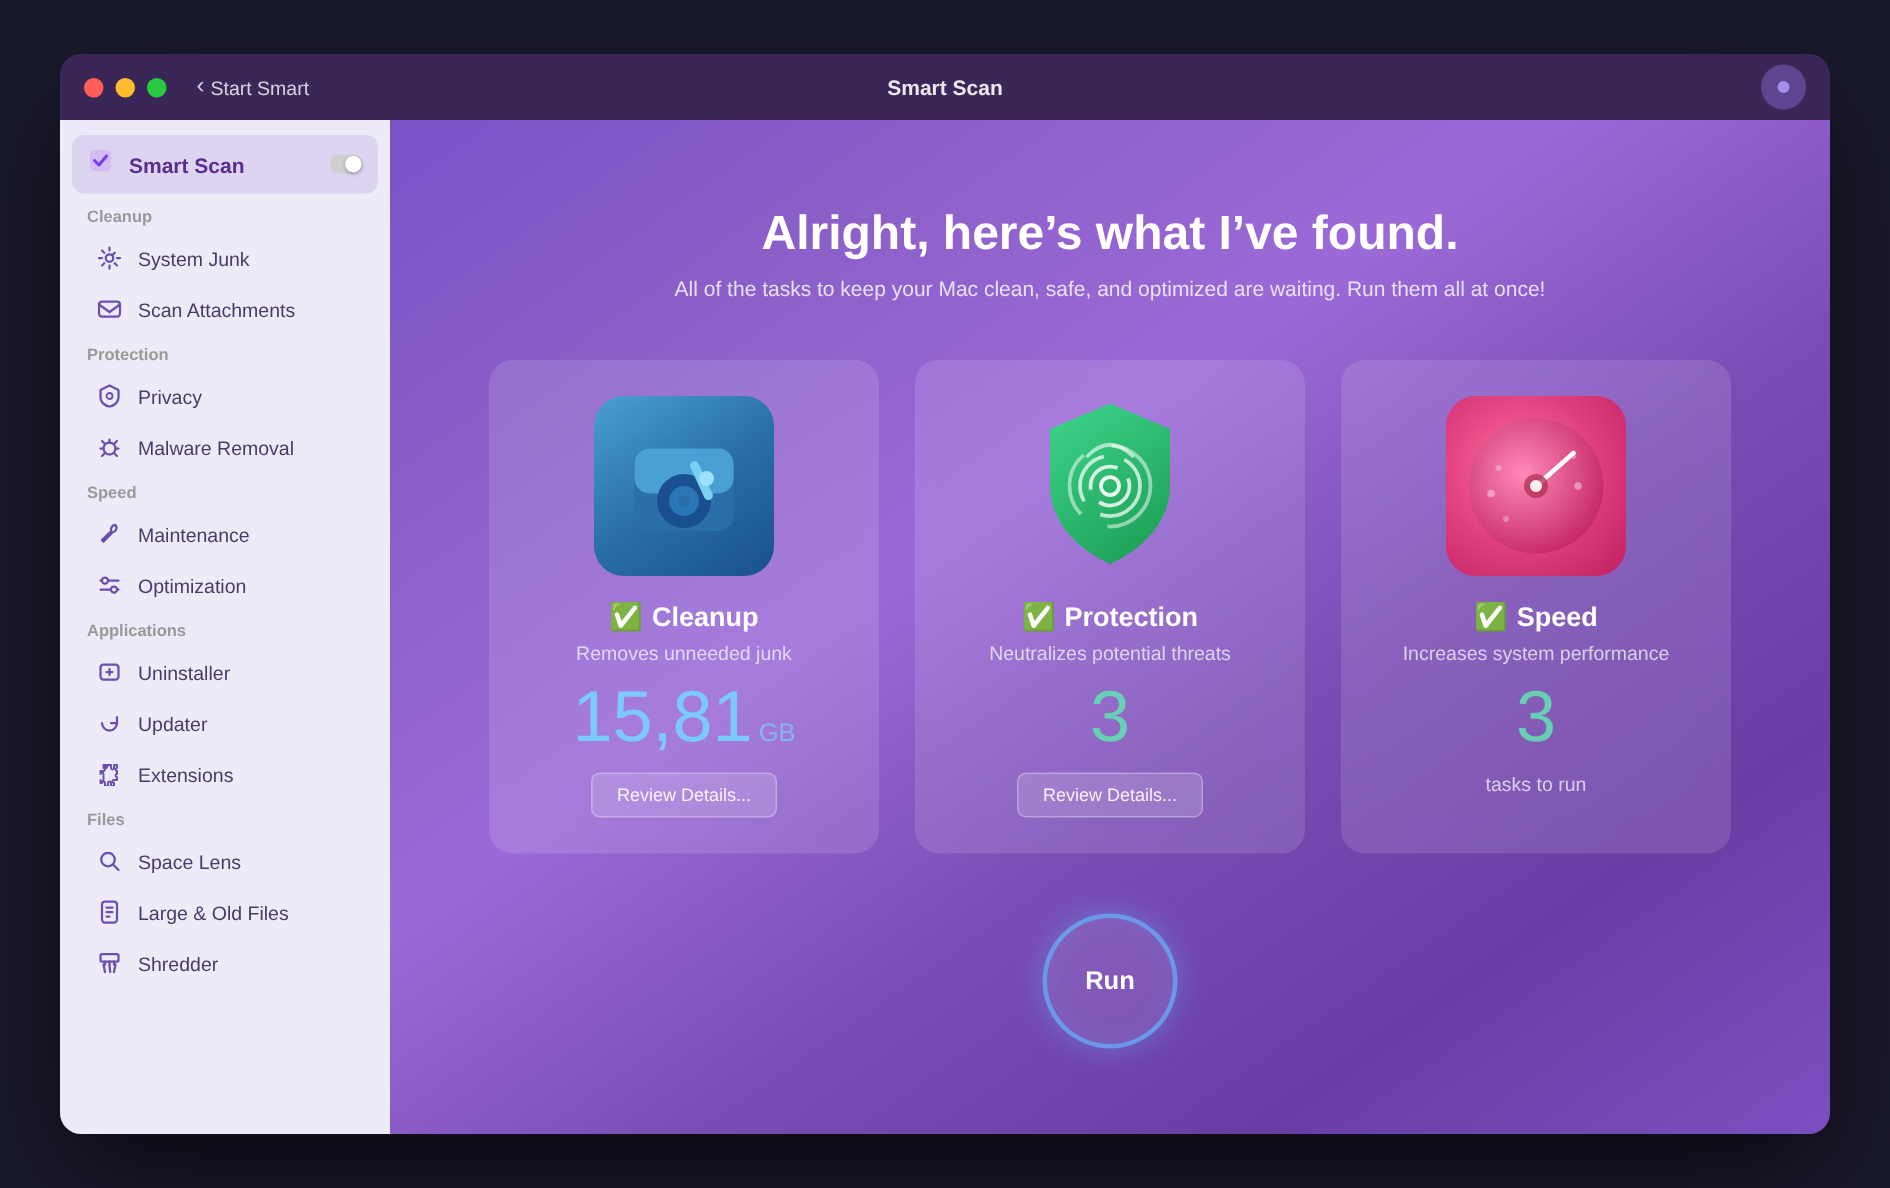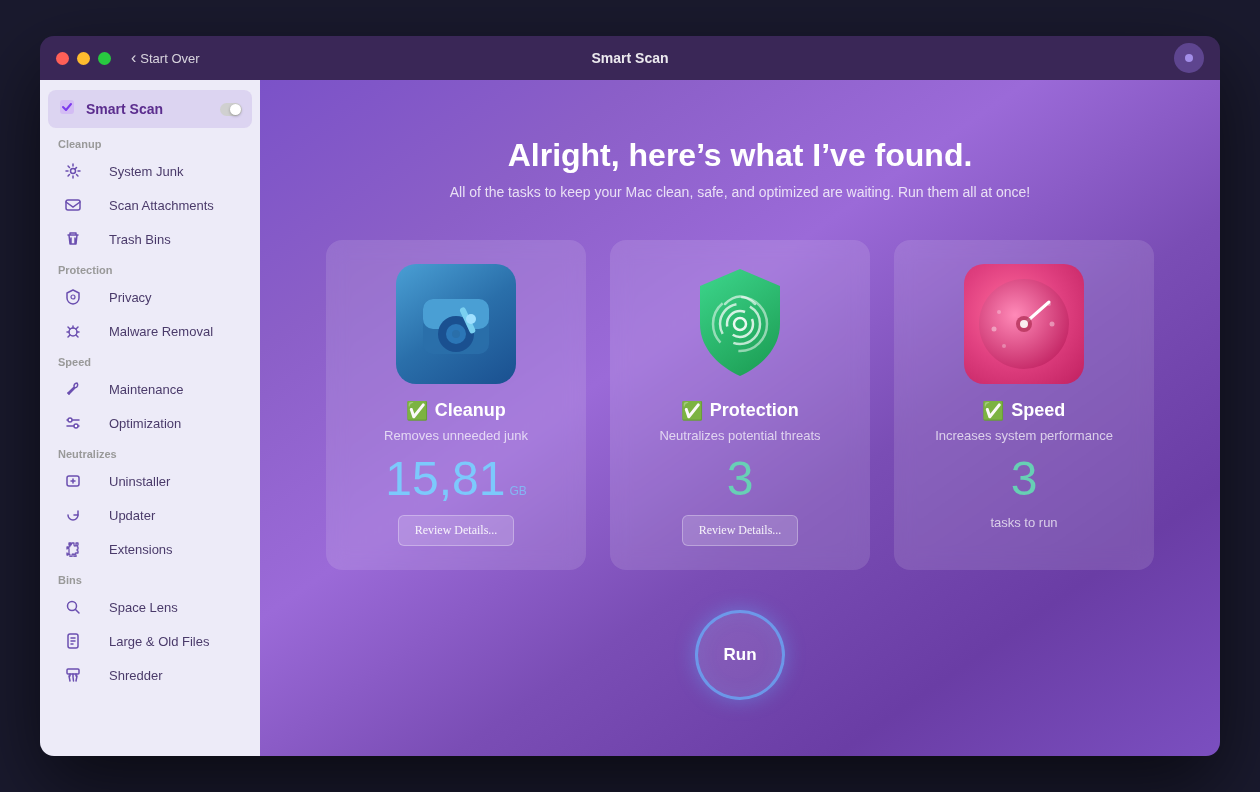--- a/index.html
+++ b/index.html
@@ -302,7 +302,7 @@
     </div>
     <div class="titlebar-back">
       <span class="titlebar-back-chevron">‹</span>
-      <span>Start Over</span>
+      <span>Start Smart</span>
     </div>
     <div class="titlebar-center">Smart Scan</div>
     <div class="titlebar-right">

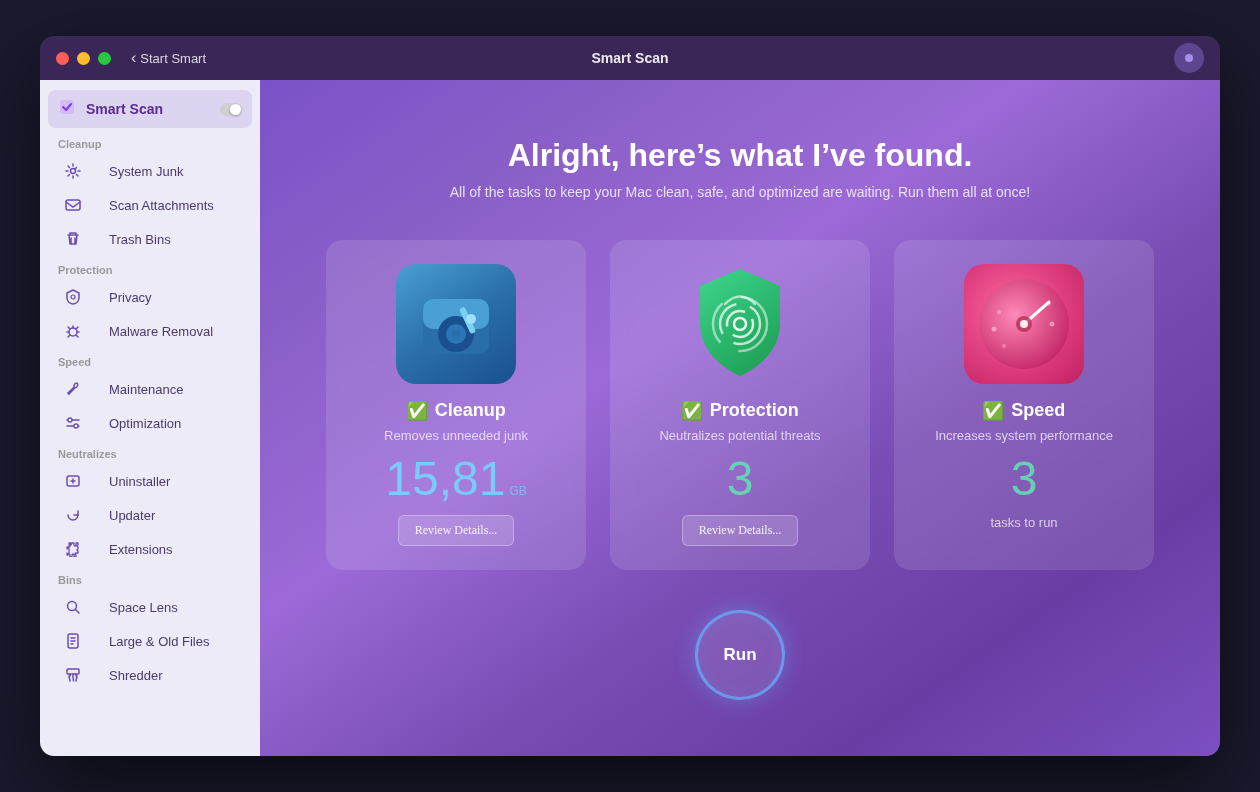--- a/index.html
+++ b/index.html
@@ -142,7 +142,7 @@
     .sidebar-item {
       display: flex;
       align-items: center;
-      gap: 27px;
+      gap: 10px;
       padding: 7px 18px;
       cursor: pointer;
       border-radius: 6px;

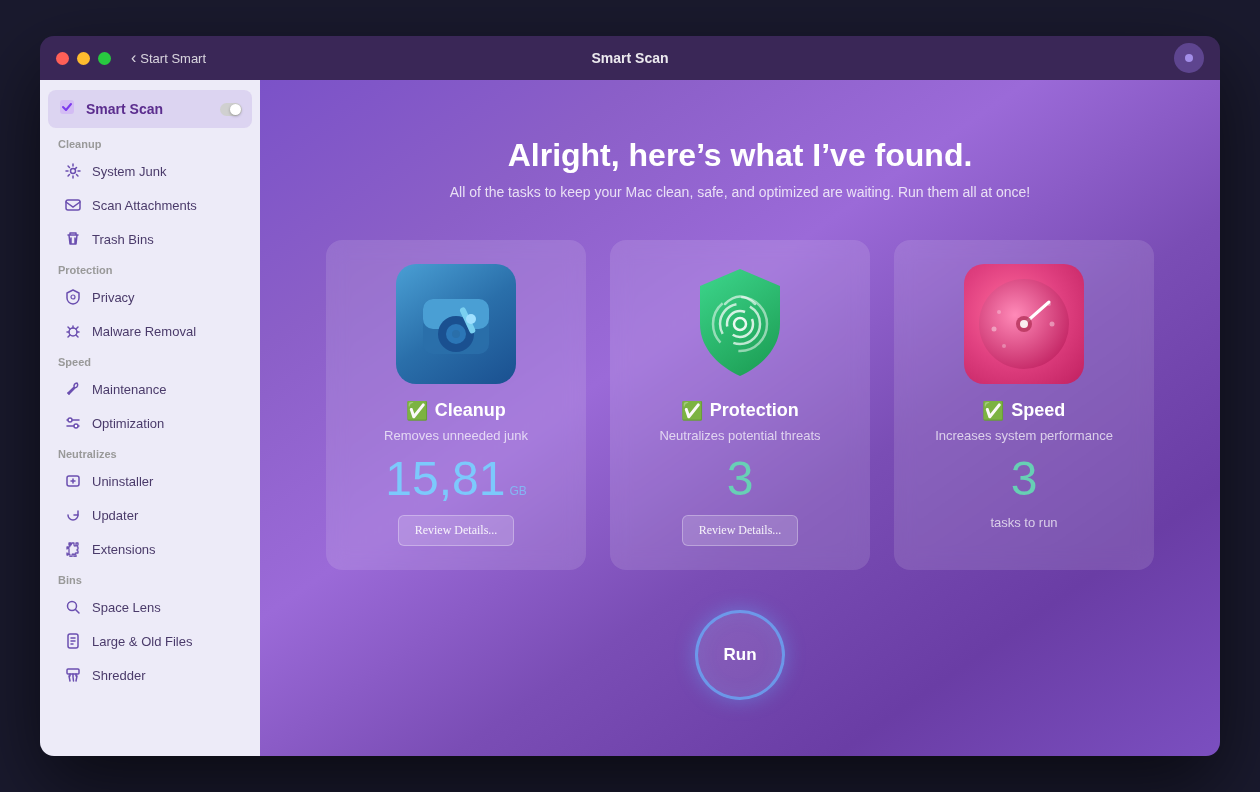--- a/index.html
+++ b/index.html
@@ -344,14 +344,6 @@
         </span>
         <span class="item-label">Scan Attachments</span>
       </div>
-      <div class="sidebar-item">
-        <span class="item-icon">
-          <svg width="16" height="16" viewBox="0 0 16 16" fill="none">
-            <path d="M3 4h10M5 4V2h6v2M6 7v5M10 7v5M4 4l1 9h6l1-9" stroke="#6b4fb0" stroke-width="1.5" stroke-linecap="round" stroke-linejoin="round"></path>
-          </svg>
-        </span>
-        <span class="item-label">Trash Bins</span>
-      </div>
 
       <div class="sidebar-section-label">Protection</div>
       <div class="sidebar-item">

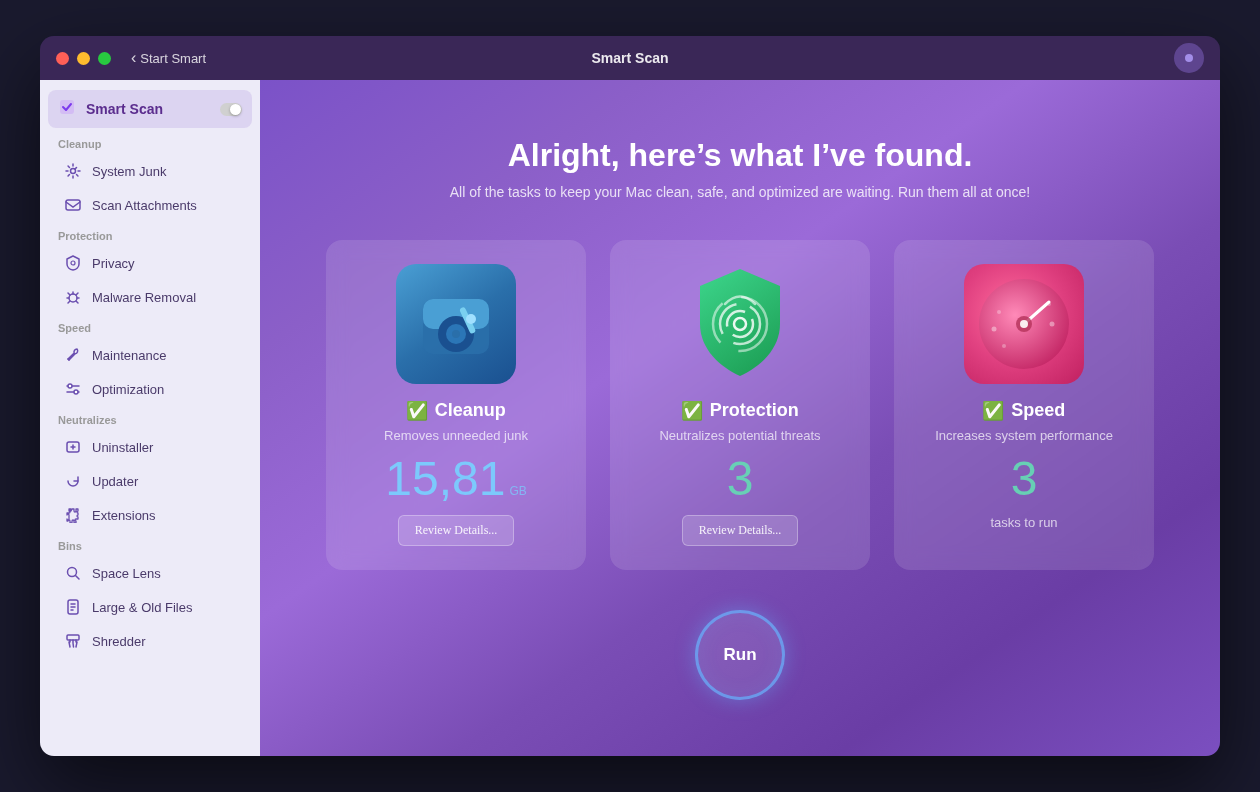--- a/index.html
+++ b/index.html
@@ -387,7 +387,7 @@
         <span class="item-label">Optimization</span>
       </div>
 
-      <div class="sidebar-section-label">Neutralizes</div>
+      <div class="sidebar-section-label">Applications</div>
       <div class="sidebar-item">
         <span class="item-icon">
           <svg width="16" height="16" viewBox="0 0 16 16" fill="none">

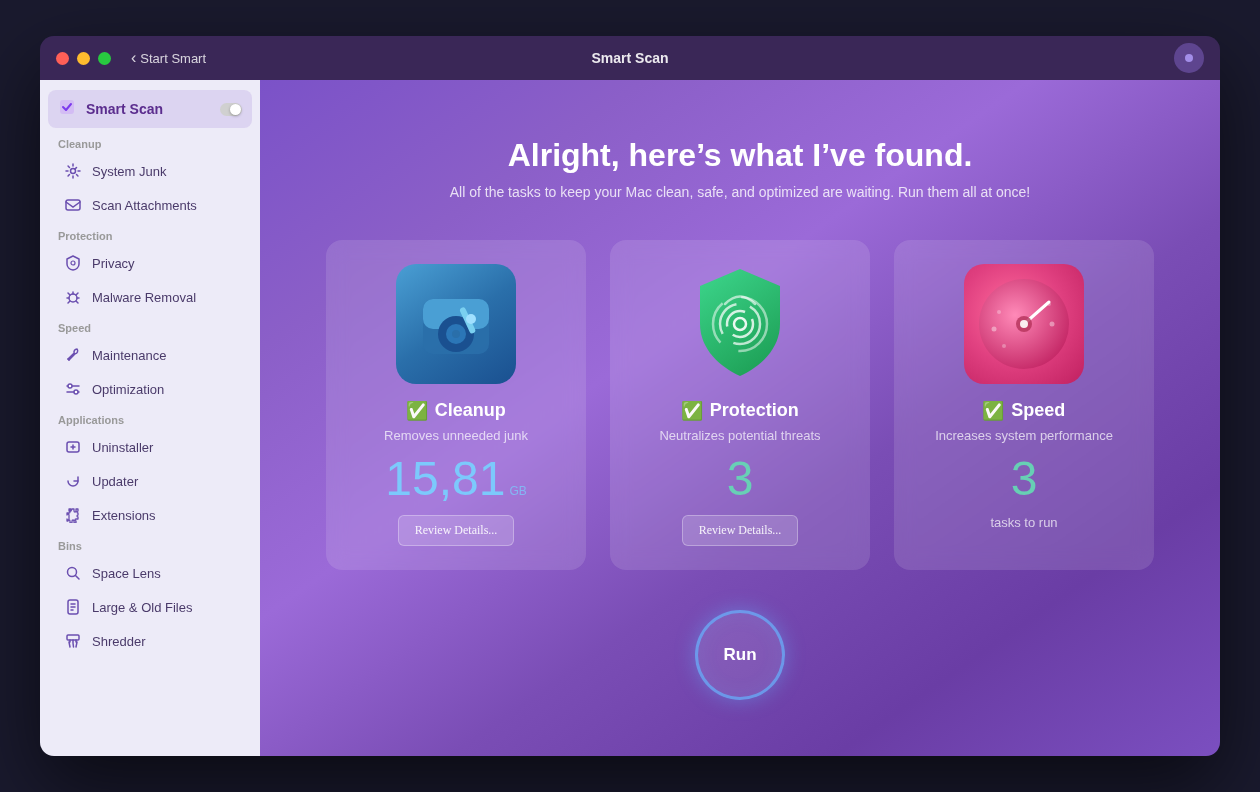--- a/index.html
+++ b/index.html
@@ -472,7 +472,7 @@
           </div>
           <div class="card-desc">Removes unneeded junk</div>
           <div class="card-number">
-            <span>15,81</span><span class="card-number-unit" style="font-size:12px;margin-left:4px;color:rgba(120,210,255,0.7)">GB</span>
+            <span>15,81</span><span class="card-number-unit" style="font-size:17px;margin-left:4px;color:rgba(120,210,255,0.7)">GB</span>
           </div>
           <button class="review-btn">Review Details...</button>
         </div>

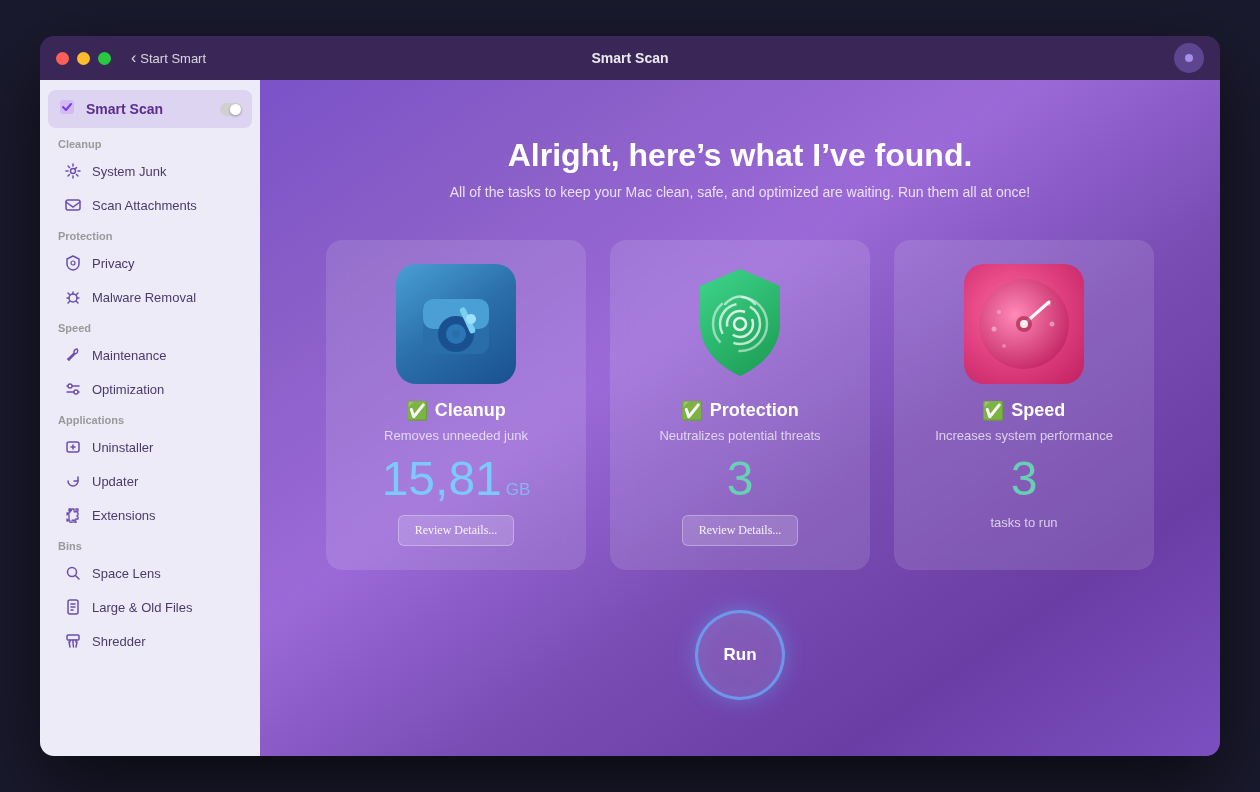--- a/index.html
+++ b/index.html
@@ -266,7 +266,6 @@
       padding: 7px 16px;
       cursor: pointer;
       margin-top: 8px;
-      font-family: Liberation Serif, serif;
     }
     .tasks-label {
       font-size: 13px;

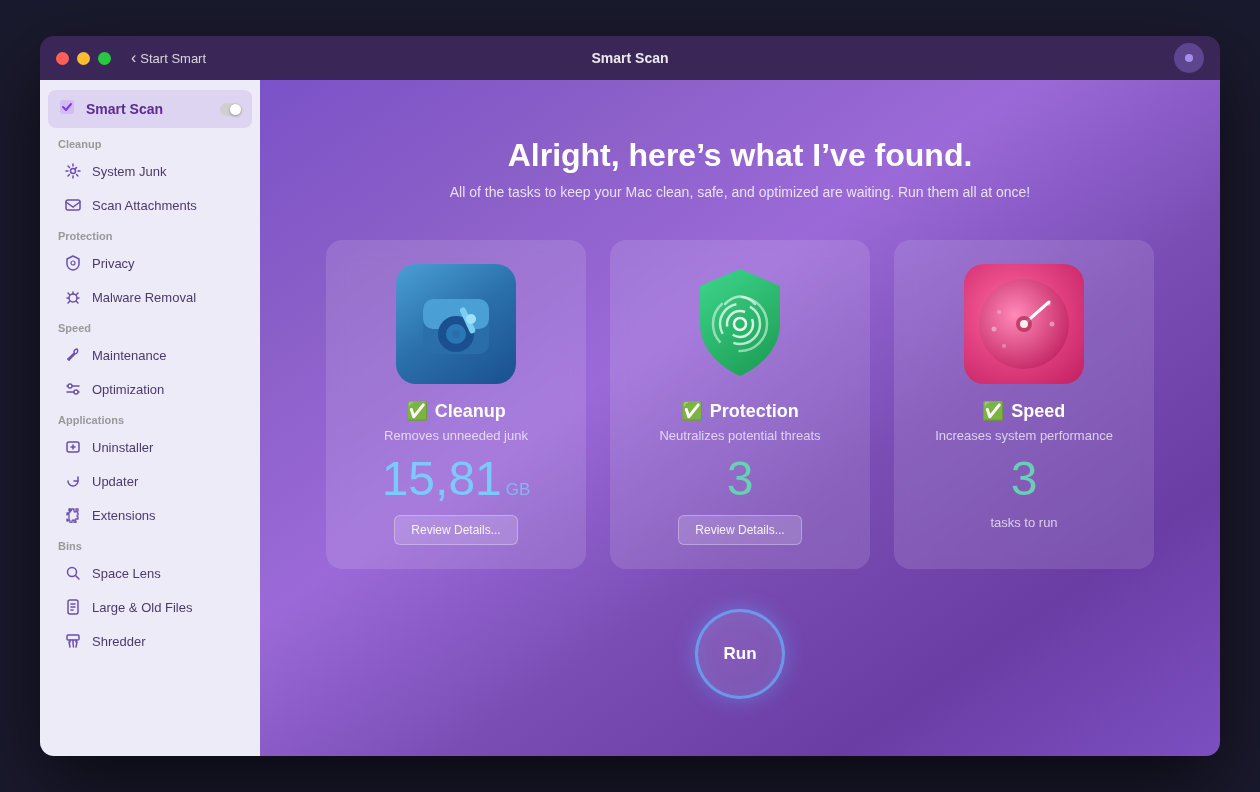--- a/index.html
+++ b/index.html
@@ -414,7 +414,7 @@
         <span class="item-label">Extensions</span>
       </div>
 
-      <div class="sidebar-section-label">Bins</div>
+      <div class="sidebar-section-label">Files</div>
       <div class="sidebar-item">
         <span class="item-icon">
           <svg width="16" height="16" viewBox="0 0 16 16" fill="none">

